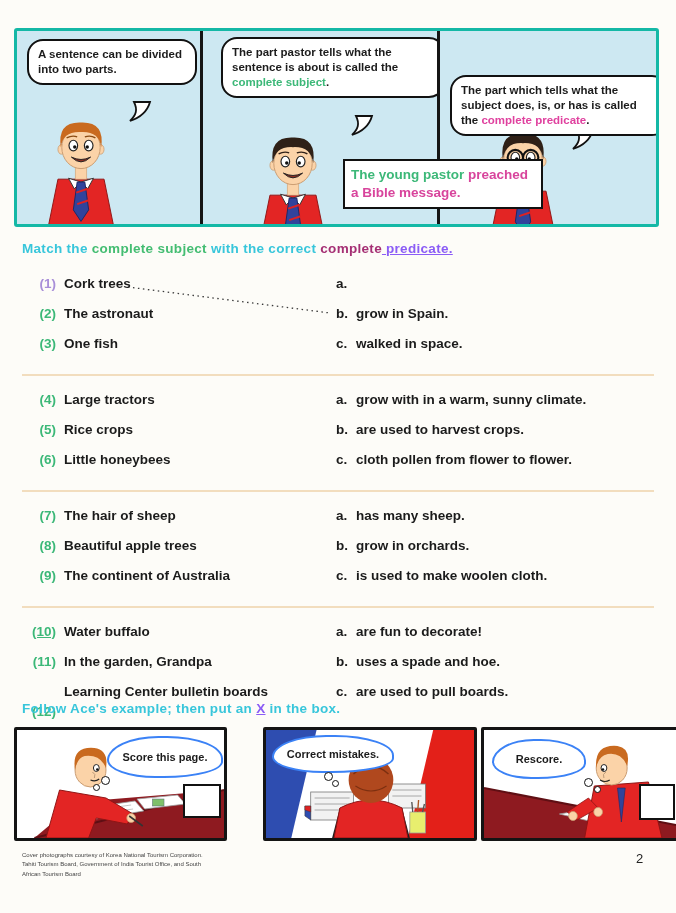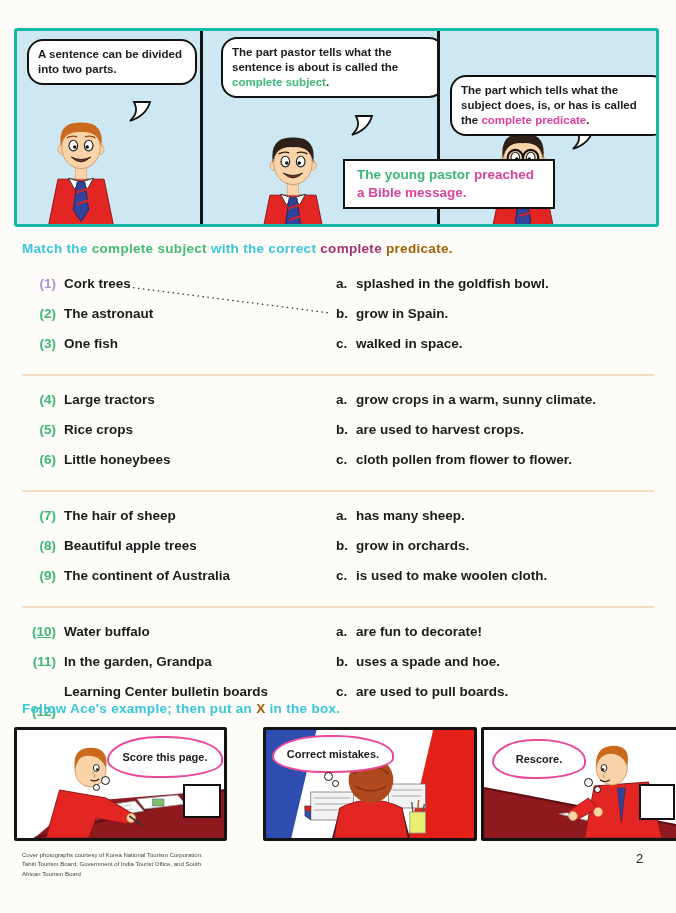--- a/index.html
+++ b/index.html
@@ -20,7 +20,7 @@
   .tail{position:absolute;z-index:2;}
 
   .example-box{position:absolute;left:326px;top:128px;width:184px;background:#fff;border:2.5px solid #111;
-               padding:5px 12px;font-size:11.5px;font-weight:bold;line-height:1.35;z-index:6;}
+               padding:5px 6px;font-size:11.5px;font-weight:bold;line-height:1.35;z-index:6;}
   .example-box .subj{color:#3cb878;}
   .example-box .pred{color:#d8449c;}
 

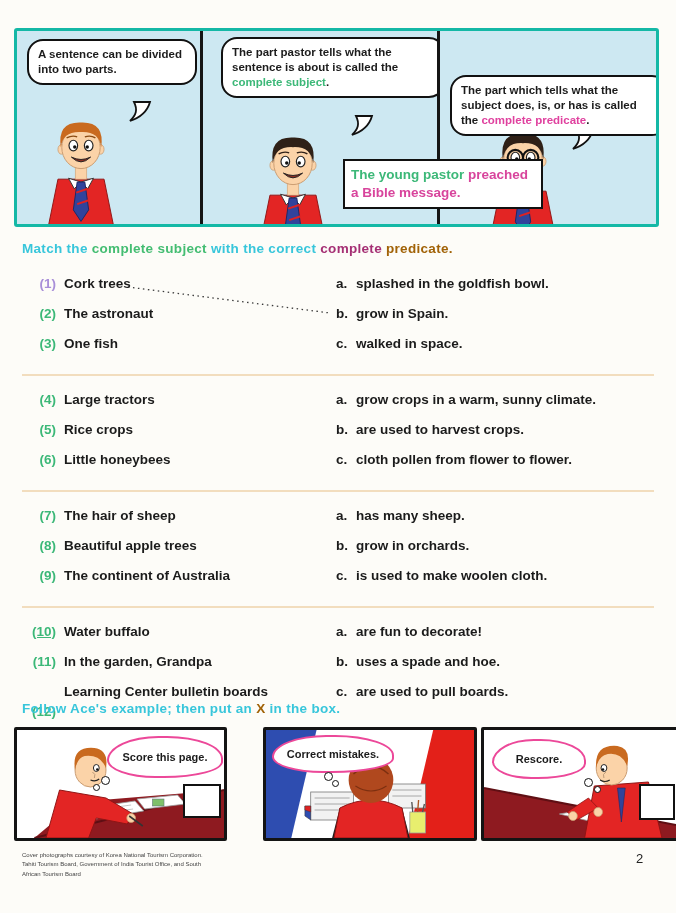--- a/index.html
+++ b/index.html
@@ -31,7 +31,7 @@
   .ins-cyan{color:#38c6db;}
   .ins-green{color:#44bd72;}
   .ins-dkmag{color:#a52f74;}
-  .ins-mag{color:#a16207;}
+  .ins-mag{color:#8b5cf6;text-decoration:underline;}
 
   
   .exercise{position:absolute;left:22px;top:268px;width:634px;}

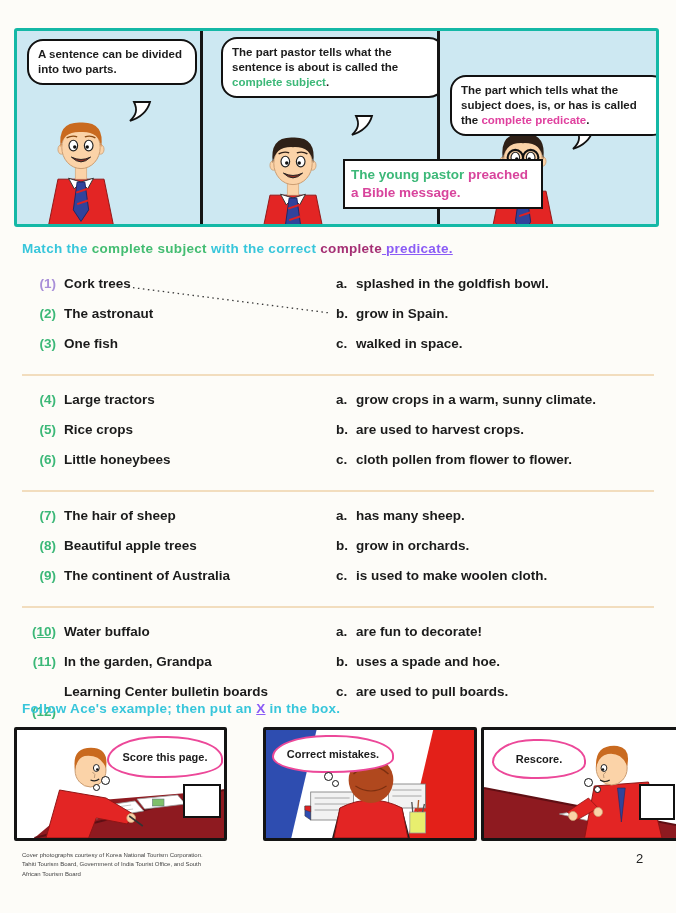--- a/index.html
+++ b/index.html
@@ -178,7 +178,6 @@
           </div>
           <div class="predicate-cell">
             <span class="letter">a.</span>
-            <span class="pred">splashed in the goldfish bowl.</span>
           </div>
         </div>
         <div class="match-row">

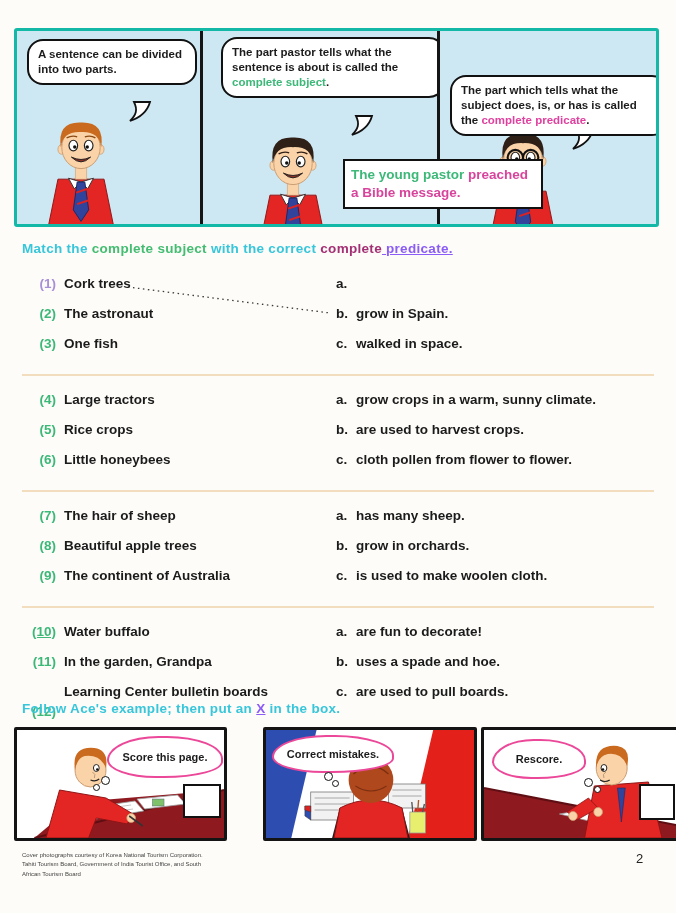--- a/index.html
+++ b/index.html
@@ -210,7 +210,7 @@
           </div>
           <div class="predicate-cell">
             <span class="letter">a.</span>
-            <span class="pred">grow crops in a warm, sunny climate.</span>
+            <span class="pred">grow with in a warm, sunny climate.</span>
           </div>
         </div>
         <div class="match-row">

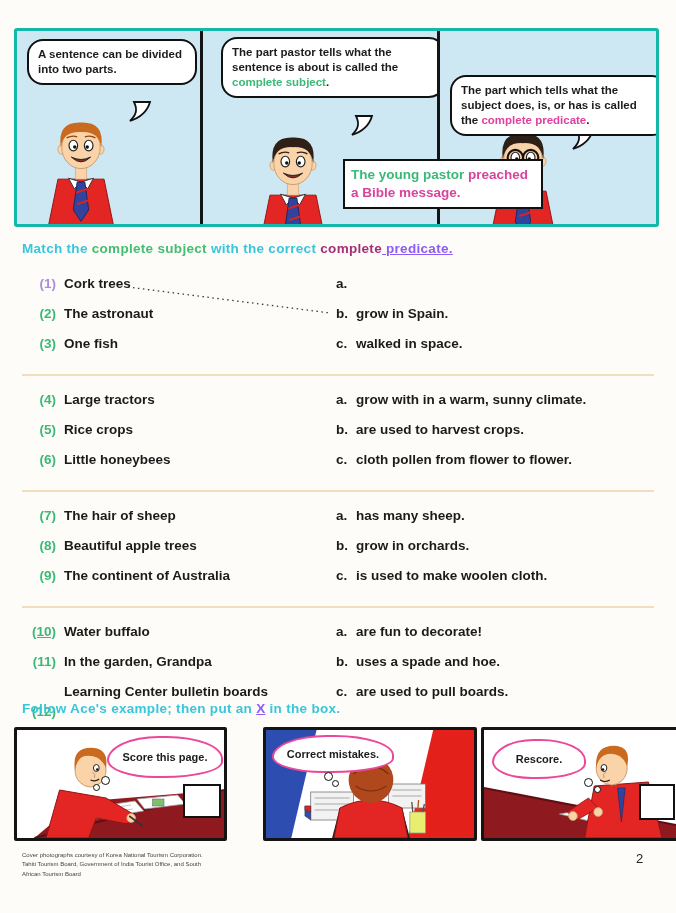--- a/index.html
+++ b/index.html
@@ -51,7 +51,7 @@
   .bpanel{position:relative;height:114px;border:3px solid #141414;background:#fff;box-sizing:border-box;
           overflow:hidden;border-radius:2px;flex:none;}
   .bpanel svg.scene{position:absolute;left:0;top:0;width:100%;height:100%;}
-  .cloud{position:absolute;background:#fff;border:2px solid #ec4899;display:flex;align-items:center;justify-content:center;
+  .cloud{position:absolute;background:#fff;border:2px solid #3b82f6;display:flex;align-items:center;justify-content:center;
          font-size:11px;font-weight:bold;color:#1c1c1c;z-index:4;text-align:center;
          border-radius:48% 52% 55% 45% / 62% 58% 42% 46%;}
   .trail{position:absolute;background:#fff;border:1.6px solid #111;border-radius:50%;z-index:4;}

